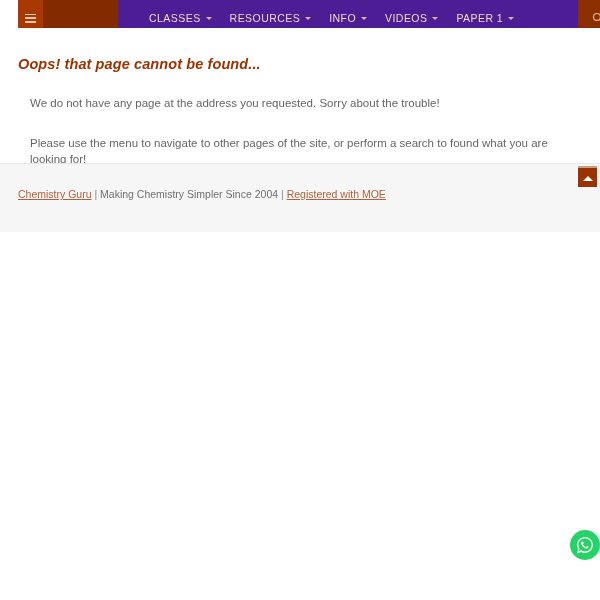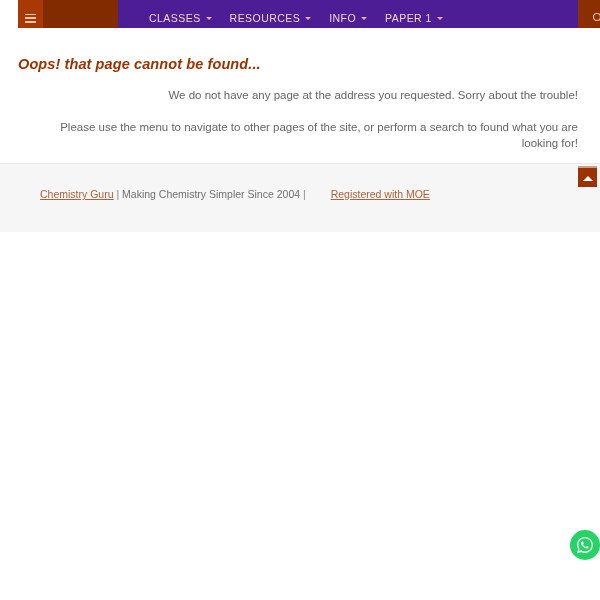--- a/index.html
+++ b/index.html
@@ -223,6 +223,10 @@
       <span class="caret"></span>
     </div>
 
+    <div class="nav-item">
+      <span class="label">VIDEOS</span>
+      <span class="caret"></span>
+    </div>
 
     <div class="nav-item">
       <span class="label">PAPER 1</span>

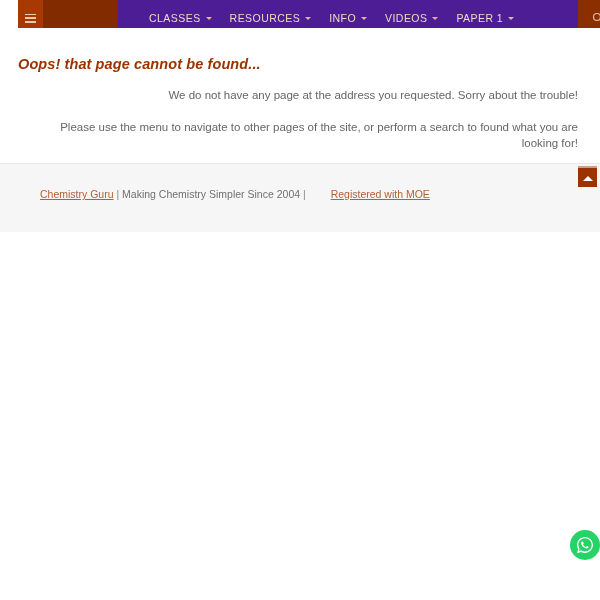--- a/index.html
+++ b/index.html
@@ -108,12 +108,11 @@
     font-style: italic;
   }
   .para {
-    margin: 4px;
+    margin: 12px;
     padding-top: 11px;
     font-size: 11.5px;
     line-height: 1.45;
     color: #666666;
-    text-align: right;
   }
   .errline {
     margin: 0;

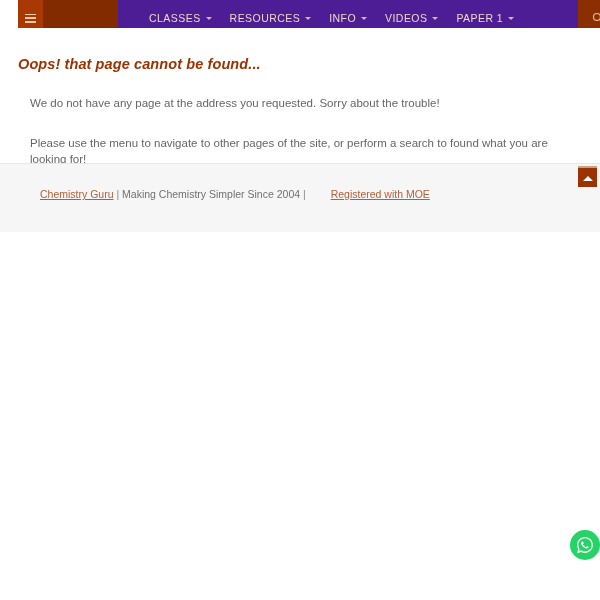--- a/index.html
+++ b/index.html
@@ -147,7 +147,6 @@
   }
   .footer-inner a {
     color: #b2603a;
-    margin-left: 22px;
   }
   .footer-sep { color: #8a8a8a; }
 

